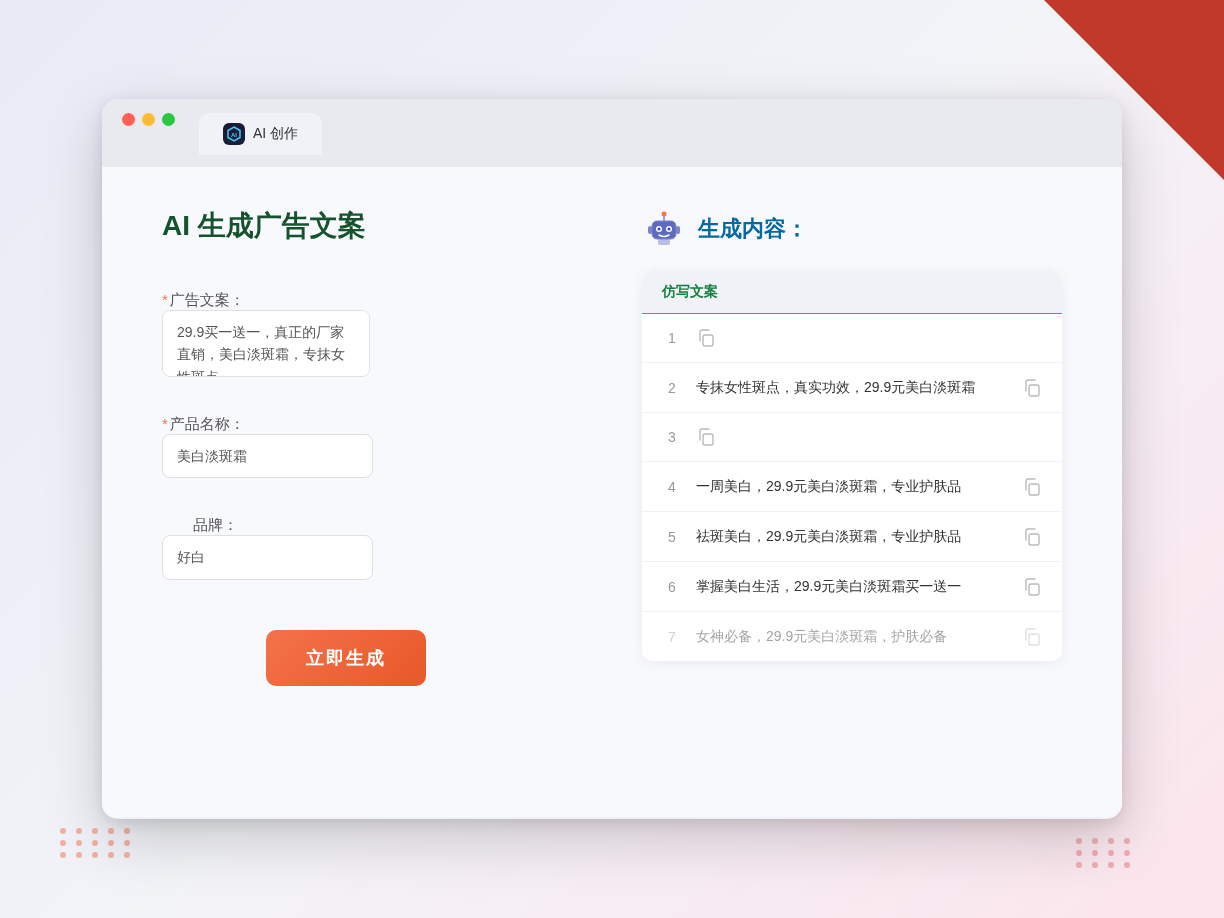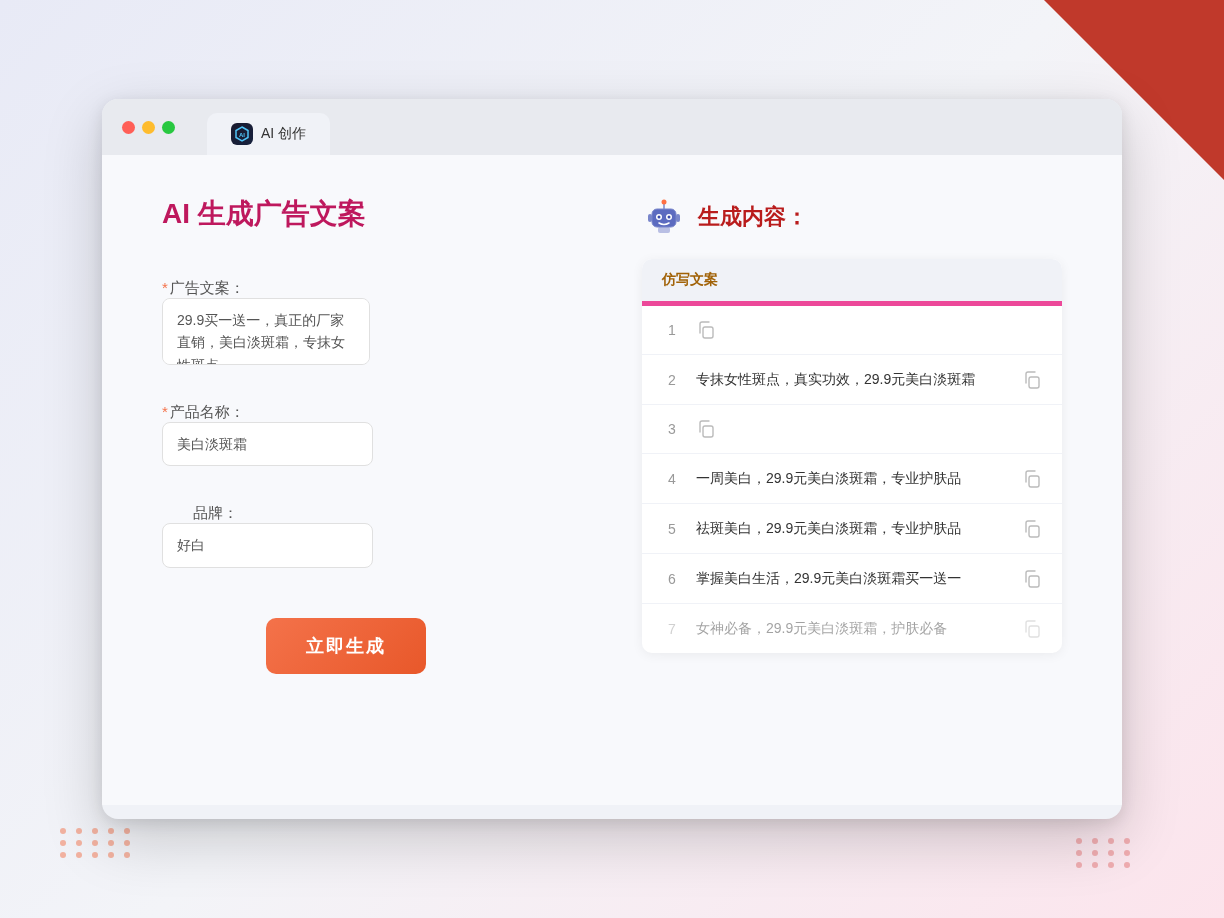--- a/index.html
+++ b/index.html
@@ -70,10 +70,10 @@
     
     .browser-chrome {
       background: #e8eaef;
-      padding: 14px 20px 0 20px;
-      display: flex;
-      align-items: center;
-      gap: 12px;
+      padding: 14px 20px 12px 20px;
+      display: flex;
+      align-items: flex-start;
+      gap: 4px;
     }
 
     .traffic-lights {

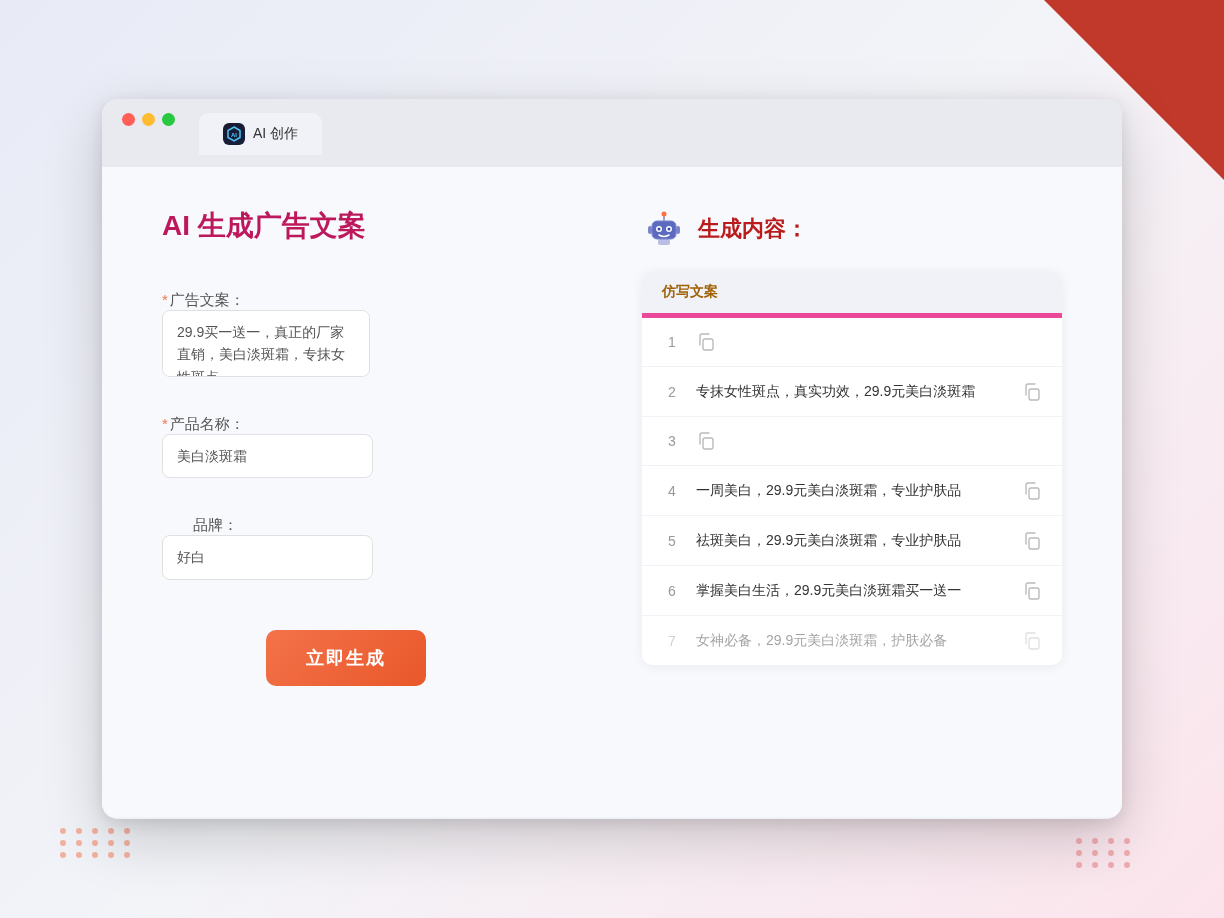--- a/index.html
+++ b/index.html
@@ -133,7 +133,7 @@
     .page-title {
       font-size: 28px;
       font-weight: 700;
-      color: #be185d;
+      color: #14532d;
       margin-bottom: 36px;
     }
 

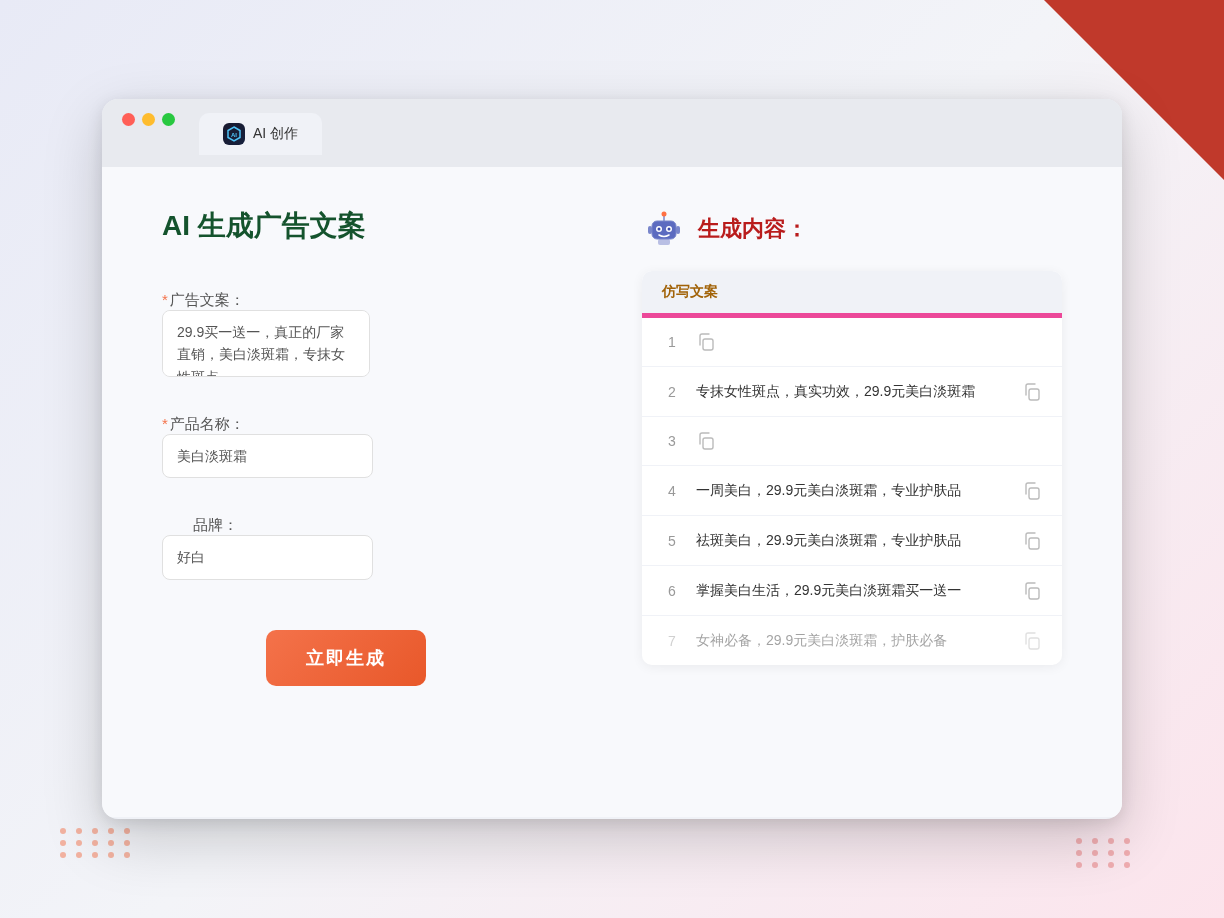--- a/index.html
+++ b/index.html
@@ -208,7 +208,7 @@
     .result-title {
       font-size: 22px;
       font-weight: 600;
-      color: #b91c1c;
+      color: #0369a1;
     }
 
     .result-table {

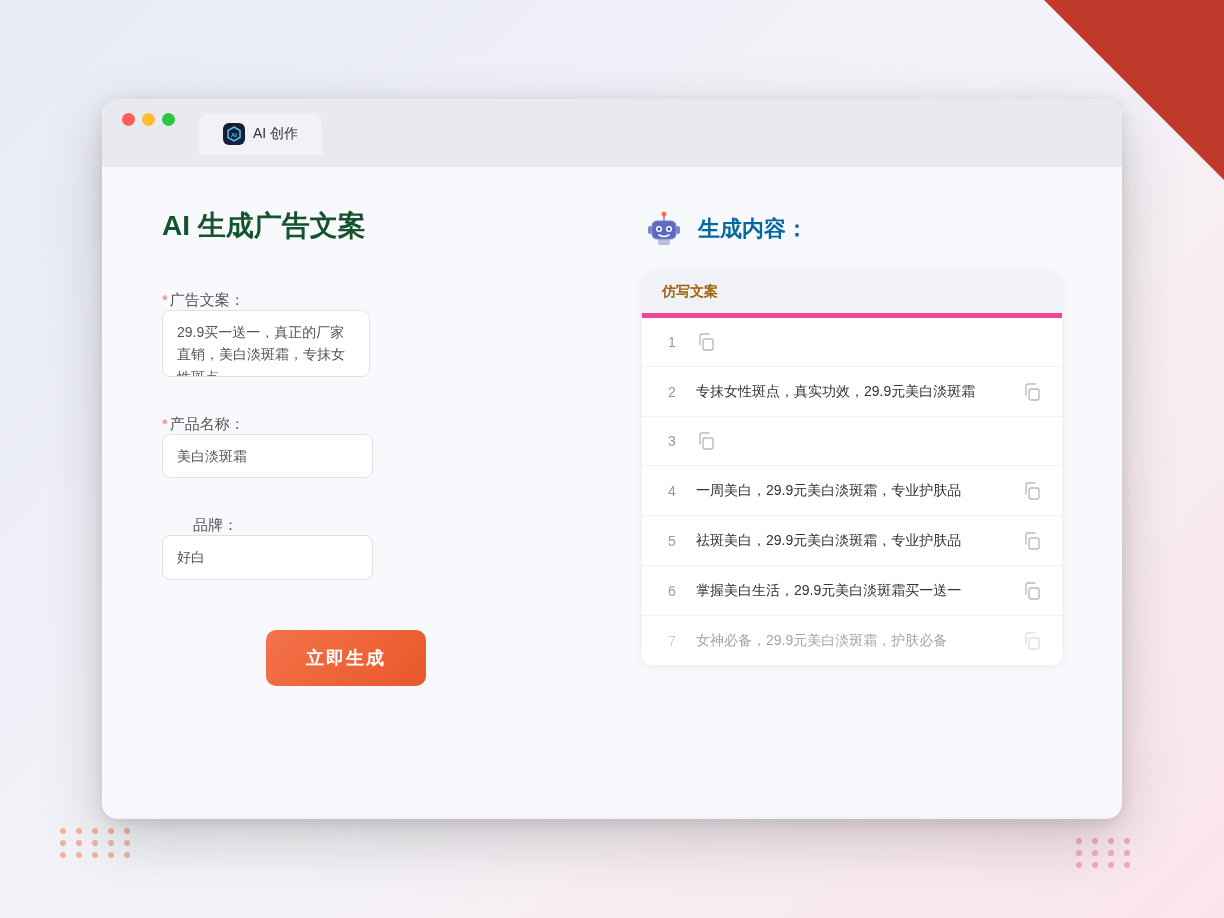--- a/index.html
+++ b/index.html
@@ -223,8 +223,8 @@
       padding: 12px 20px;
       font-size: 14px;
       font-weight: 600;
-      color: #a16207;
-      border-bottom: 5px solid #ec4899;
+      color: #15803d;
+      border-bottom: 1px solid #ec4899;
       font-family: Liberation Serif, serif;
     }
 

